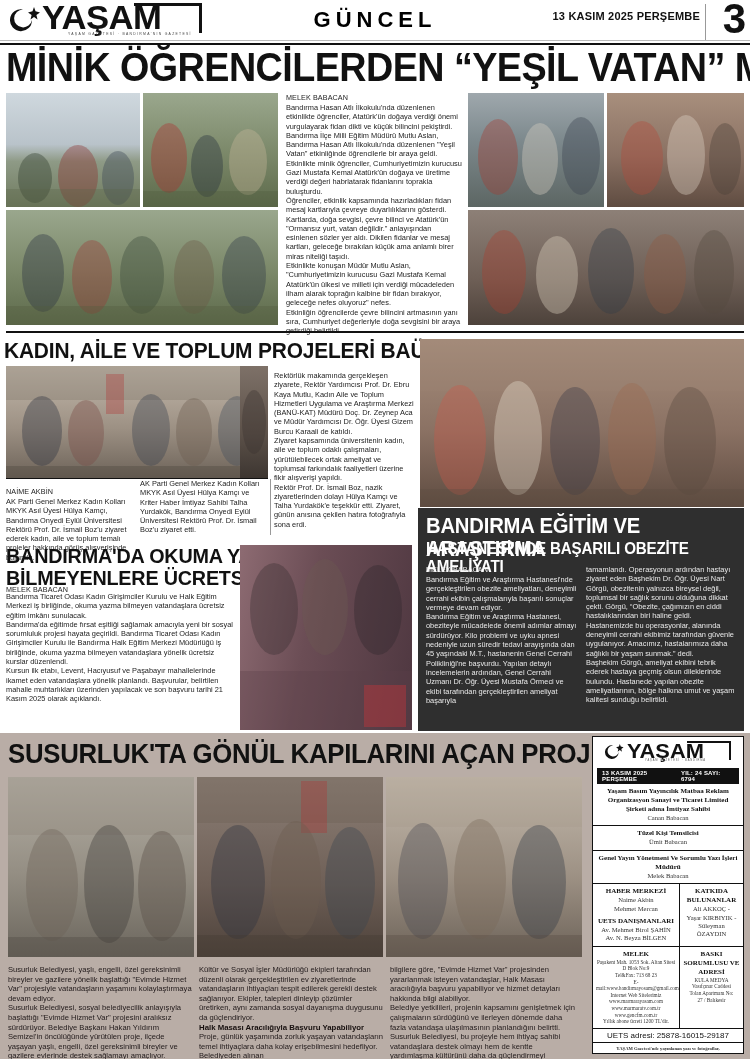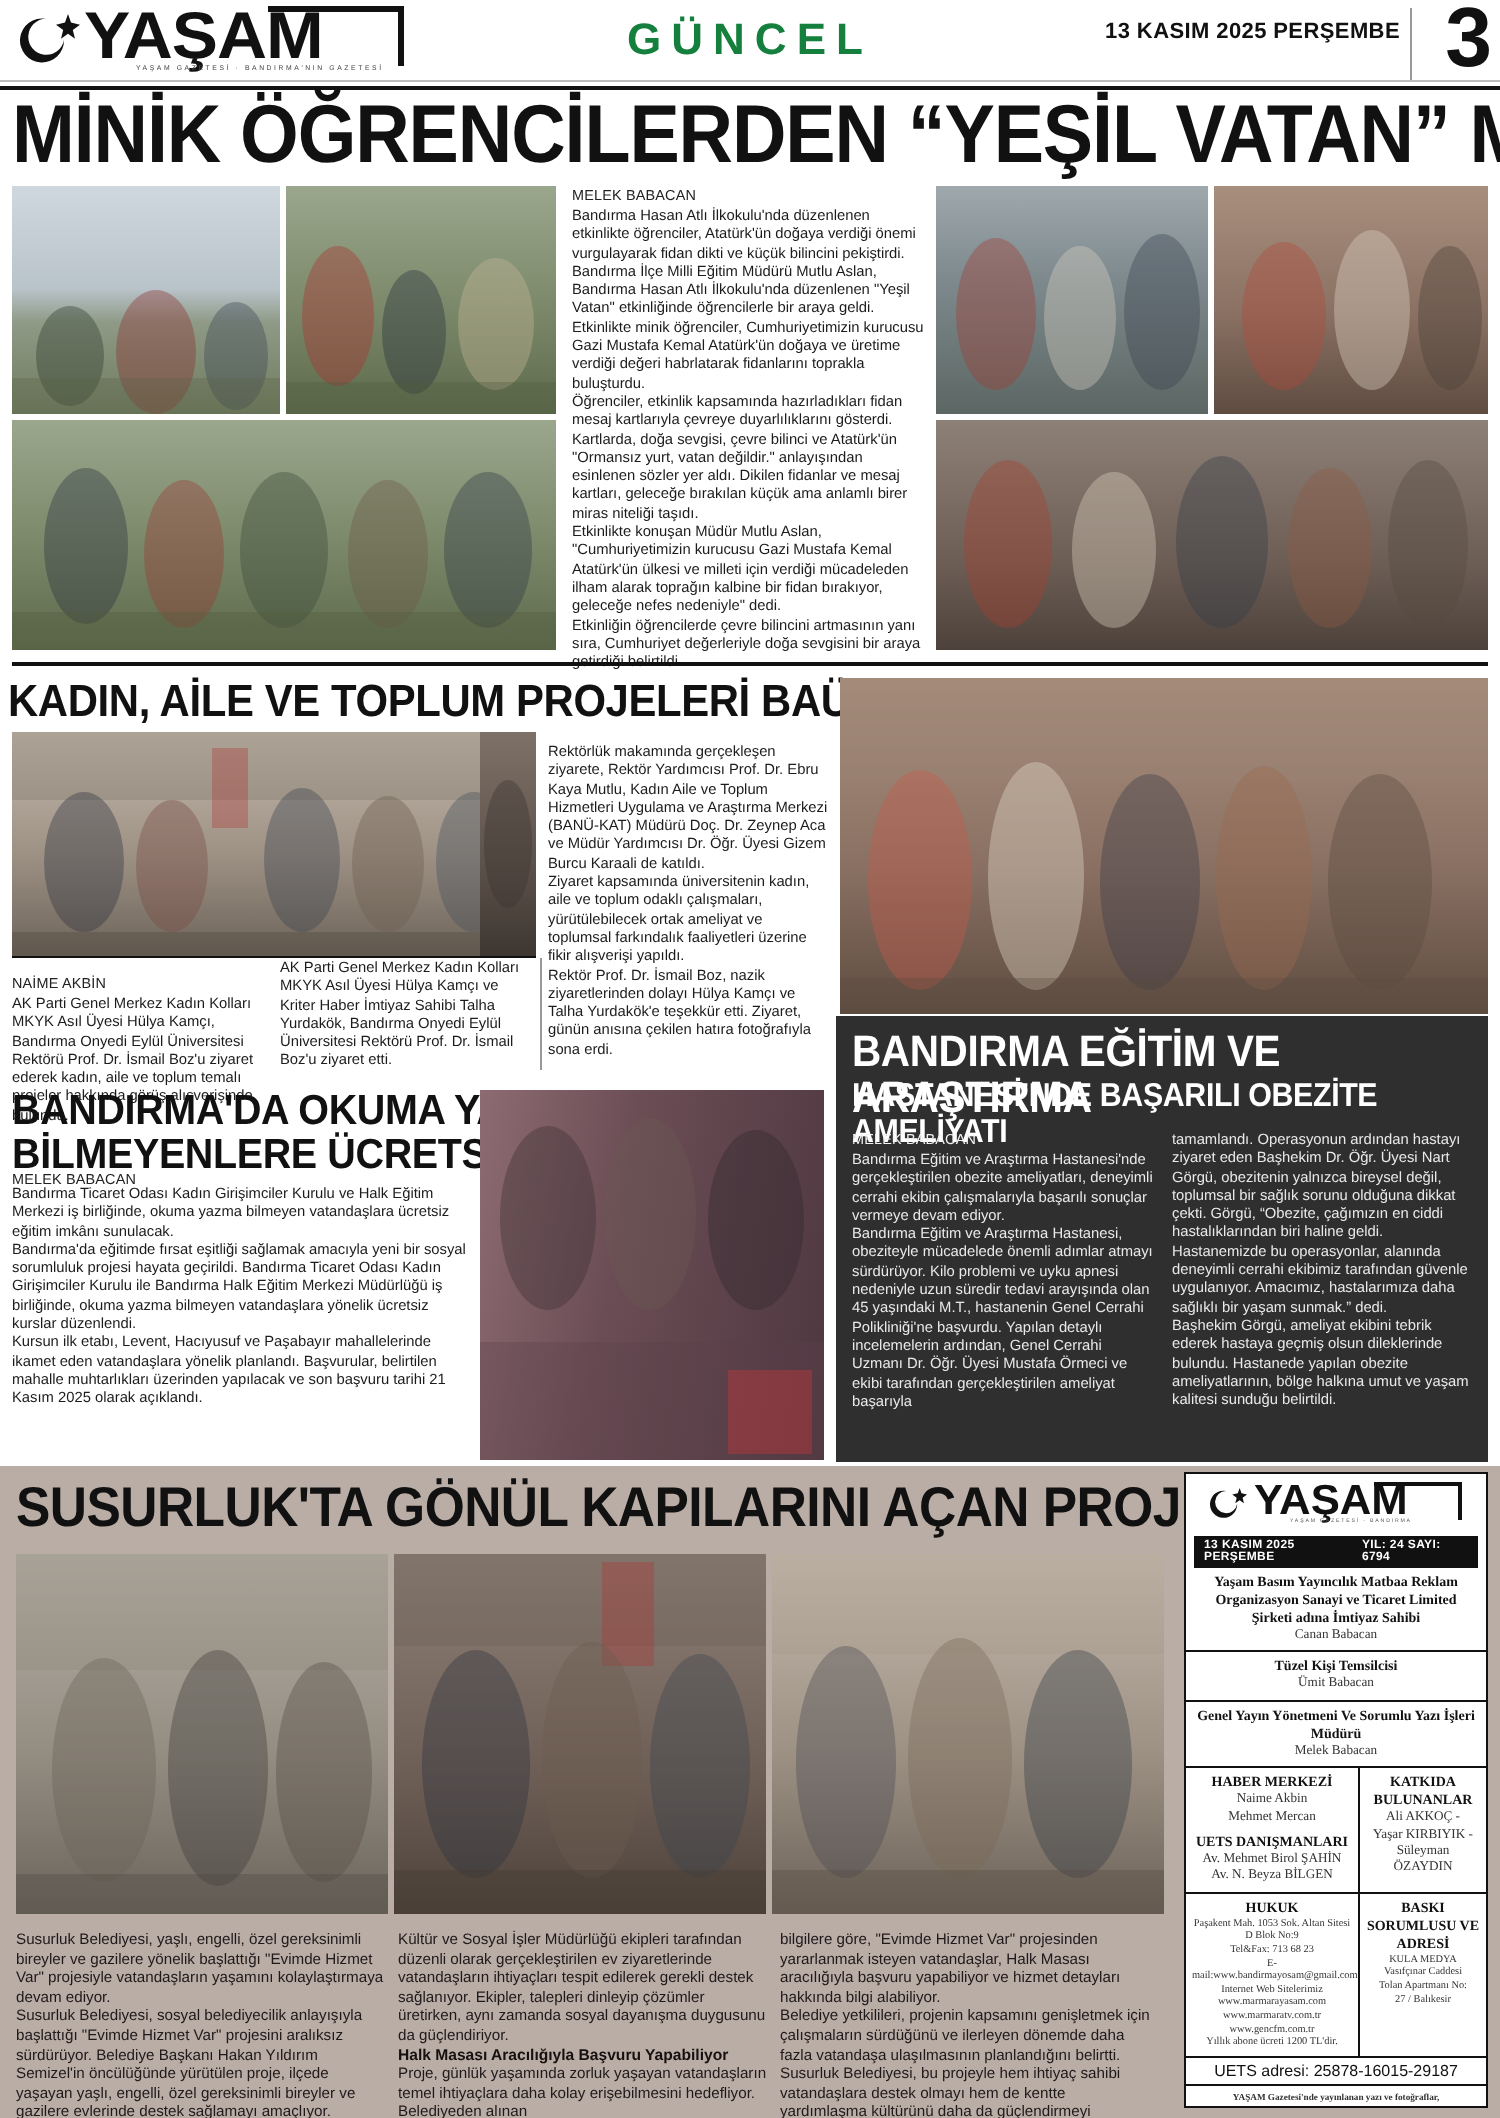--- a/index.html
+++ b/index.html
@@ -35,7 +35,7 @@
   .section-title {
     position: absolute; left: 0; right: 0; top: 7px;
     text-align: center;
-    font-size: 22px; font-weight: bold; letter-spacing: 5px; color: #15803d;
+    font-size: 22px; font-weight: bold; letter-spacing: 5px; color: #000000;
   }
   .date-line {
     position: absolute; right: 50px; top: 10px;

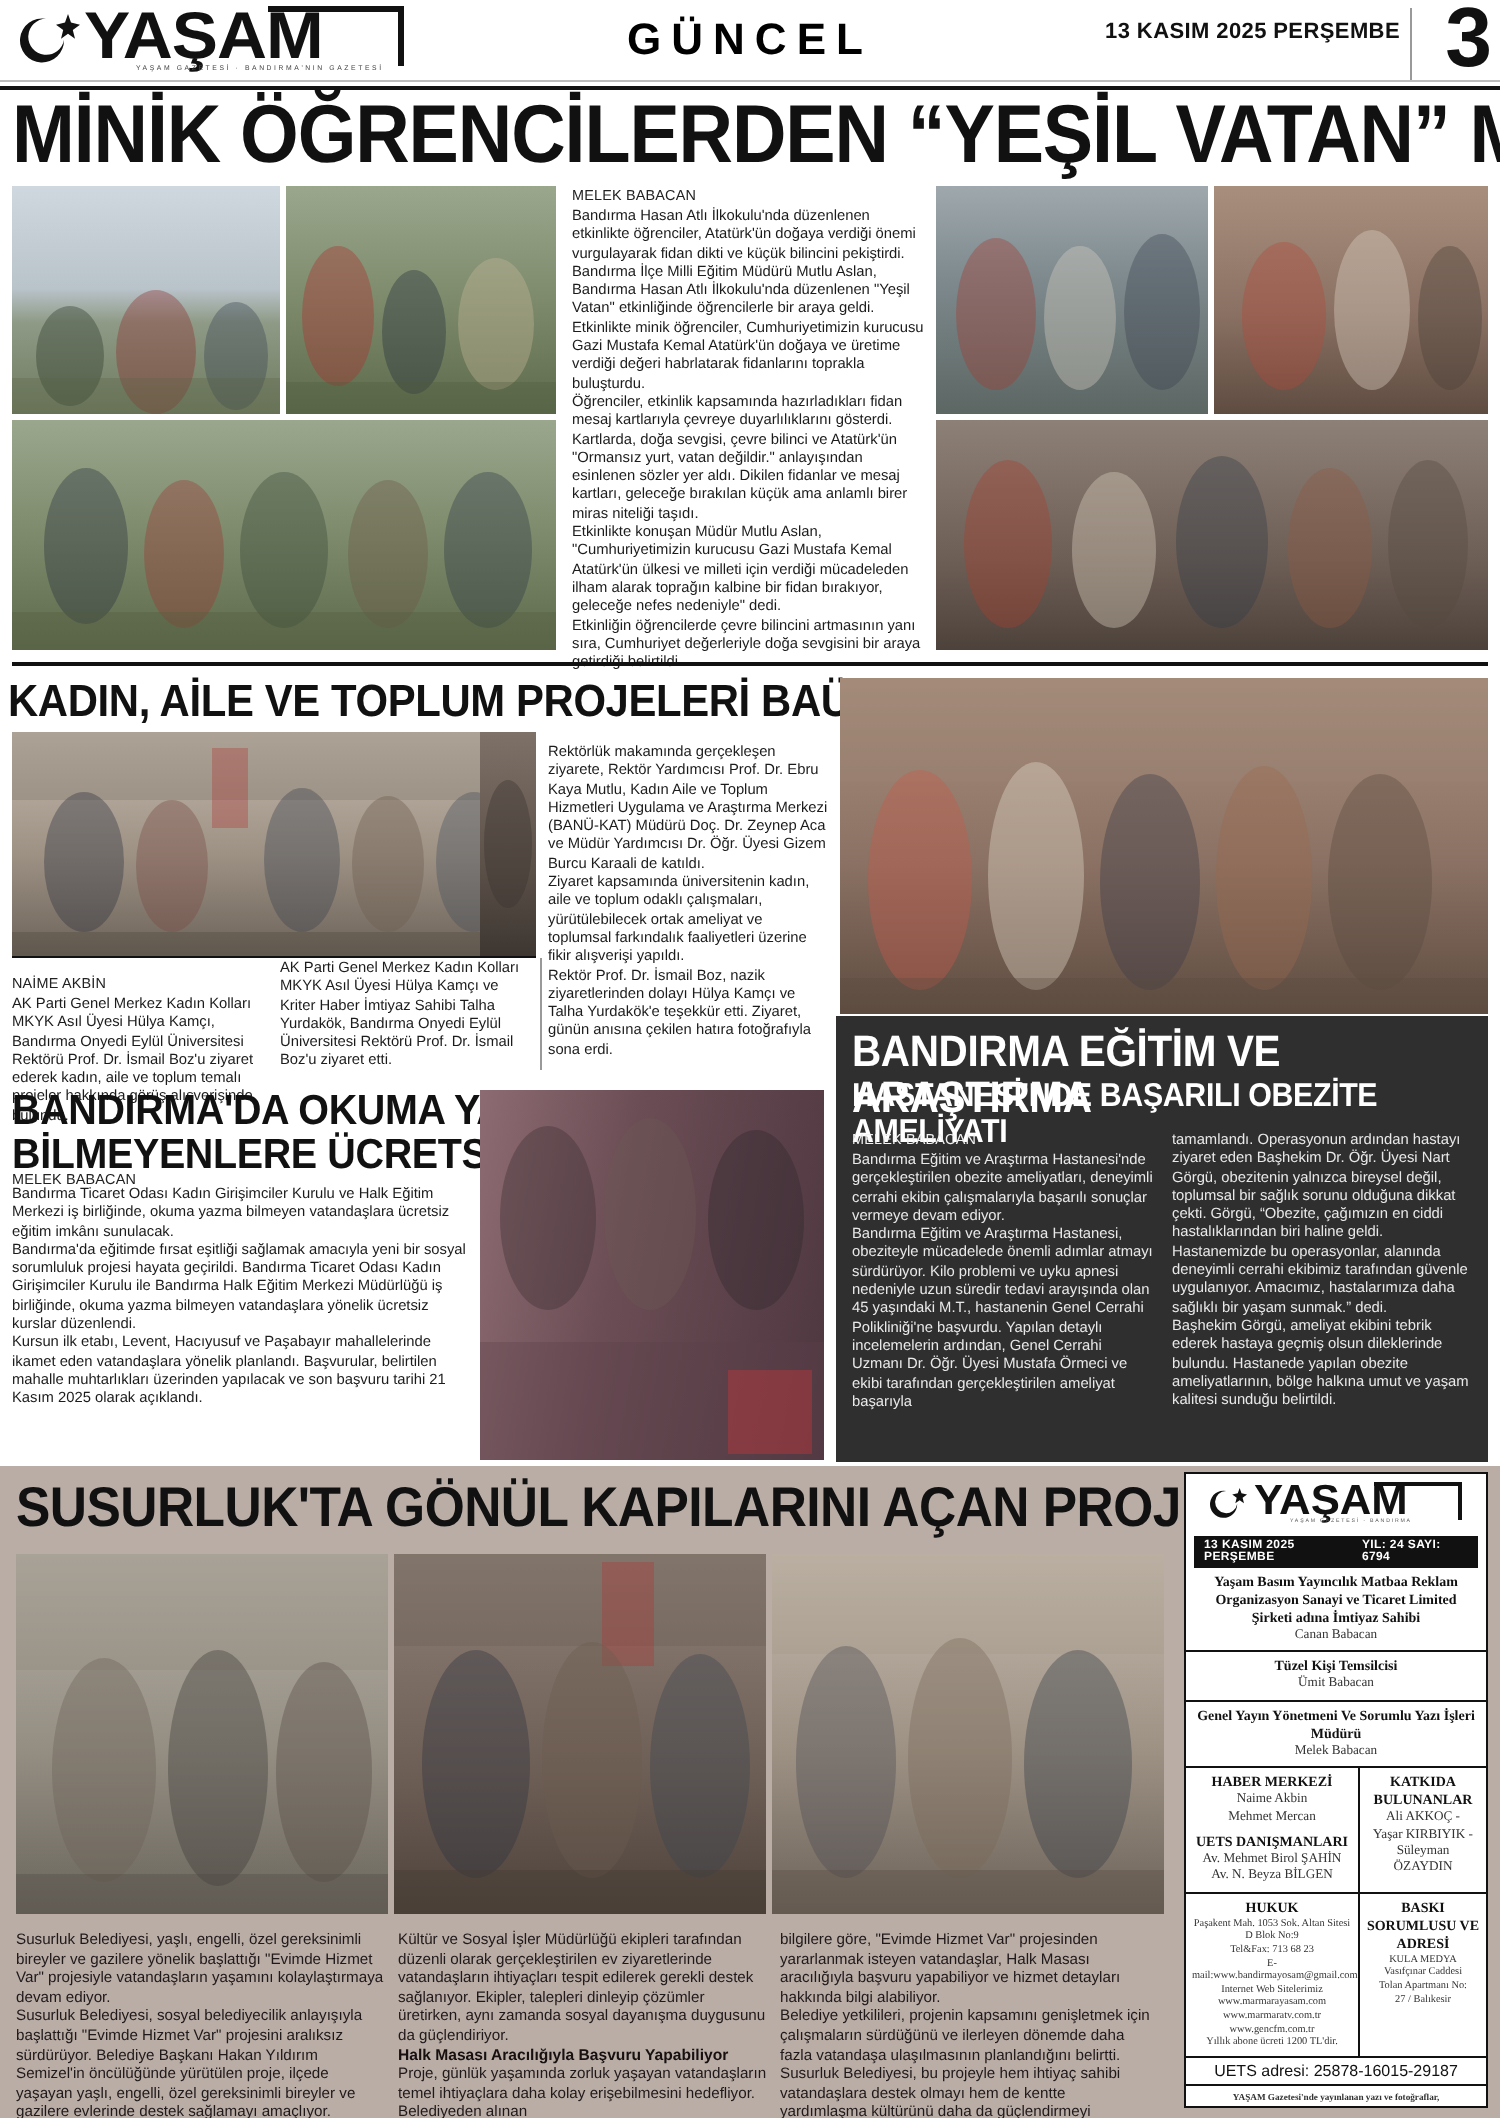--- a/index.html
+++ b/index.html
@@ -247,7 +247,7 @@
       <p>Bandırma Hasan Atlı İlkokulu'nda düzenlenen etkinlikte öğrenciler, Atatürk'ün doğaya verdiği önemi vurgulayarak fidan dikti ve küçük bilincini pekiştirdi.</p>
       <p>Bandırma İlçe Milli Eğitim Müdürü Mutlu Aslan, Bandırma Hasan Atlı İlkokulu'nda düzenlenen "Yeşil Vatan" etkinliğinde öğrencilerle bir araya geldi. Etkinlikte minik öğrenciler, Cumhuriyetimizin kurucusu Gazi Mustafa Kemal Atatürk'ün doğaya ve üretime verdiği değeri habrlatarak fidanlarını toprakla buluşturdu.</p>
       <p>Öğrenciler, etkinlik kapsamında hazırladıkları fidan mesaj kartlarıyla çevreye duyarlılıklarını gösterdi. Kartlarda, doğa sevgisi, çevre bilinci ve Atatürk'ün "Ormansız yurt, vatan değildir." anlayışından esinlenen sözler yer aldı. Dikilen fidanlar ve mesaj kartları, geleceğe bırakılan küçük ama anlamlı birer miras niteliği taşıdı.</p>
-      <p>Etkinlikte konuşan Müdür Mutlu Aslan, "Cumhuriyetimizin kurucusu Gazi Mustafa Kemal Atatürk'ün ülkesi ve milleti için verdiği mücadeleden ilham alarak toprağın kalbine bir fidan bırakıyor, geleceğe nefes nedeniyle" dedi.</p>
+      <p>Etkinlikte konuşan Müdür Mutlu Aslan, "Cumhuriyetimizin kurucusu Gazi Mustafa Kemal Atatürk'ün ülkesi ve milleti için verdiği mücadeleden ilham alarak toprağın kalbine bir fidan bırakıyor, geleceğe nefes oluyoruz" nefes.</p>
       <p>Etkinliğin öğrencilerde çevre bilincini artmasının yanı sıra, Cumhuriyet değerleriyle doğa sevgisini bir araya getirdiği belirtildi.</p>
     </div>
   </div>

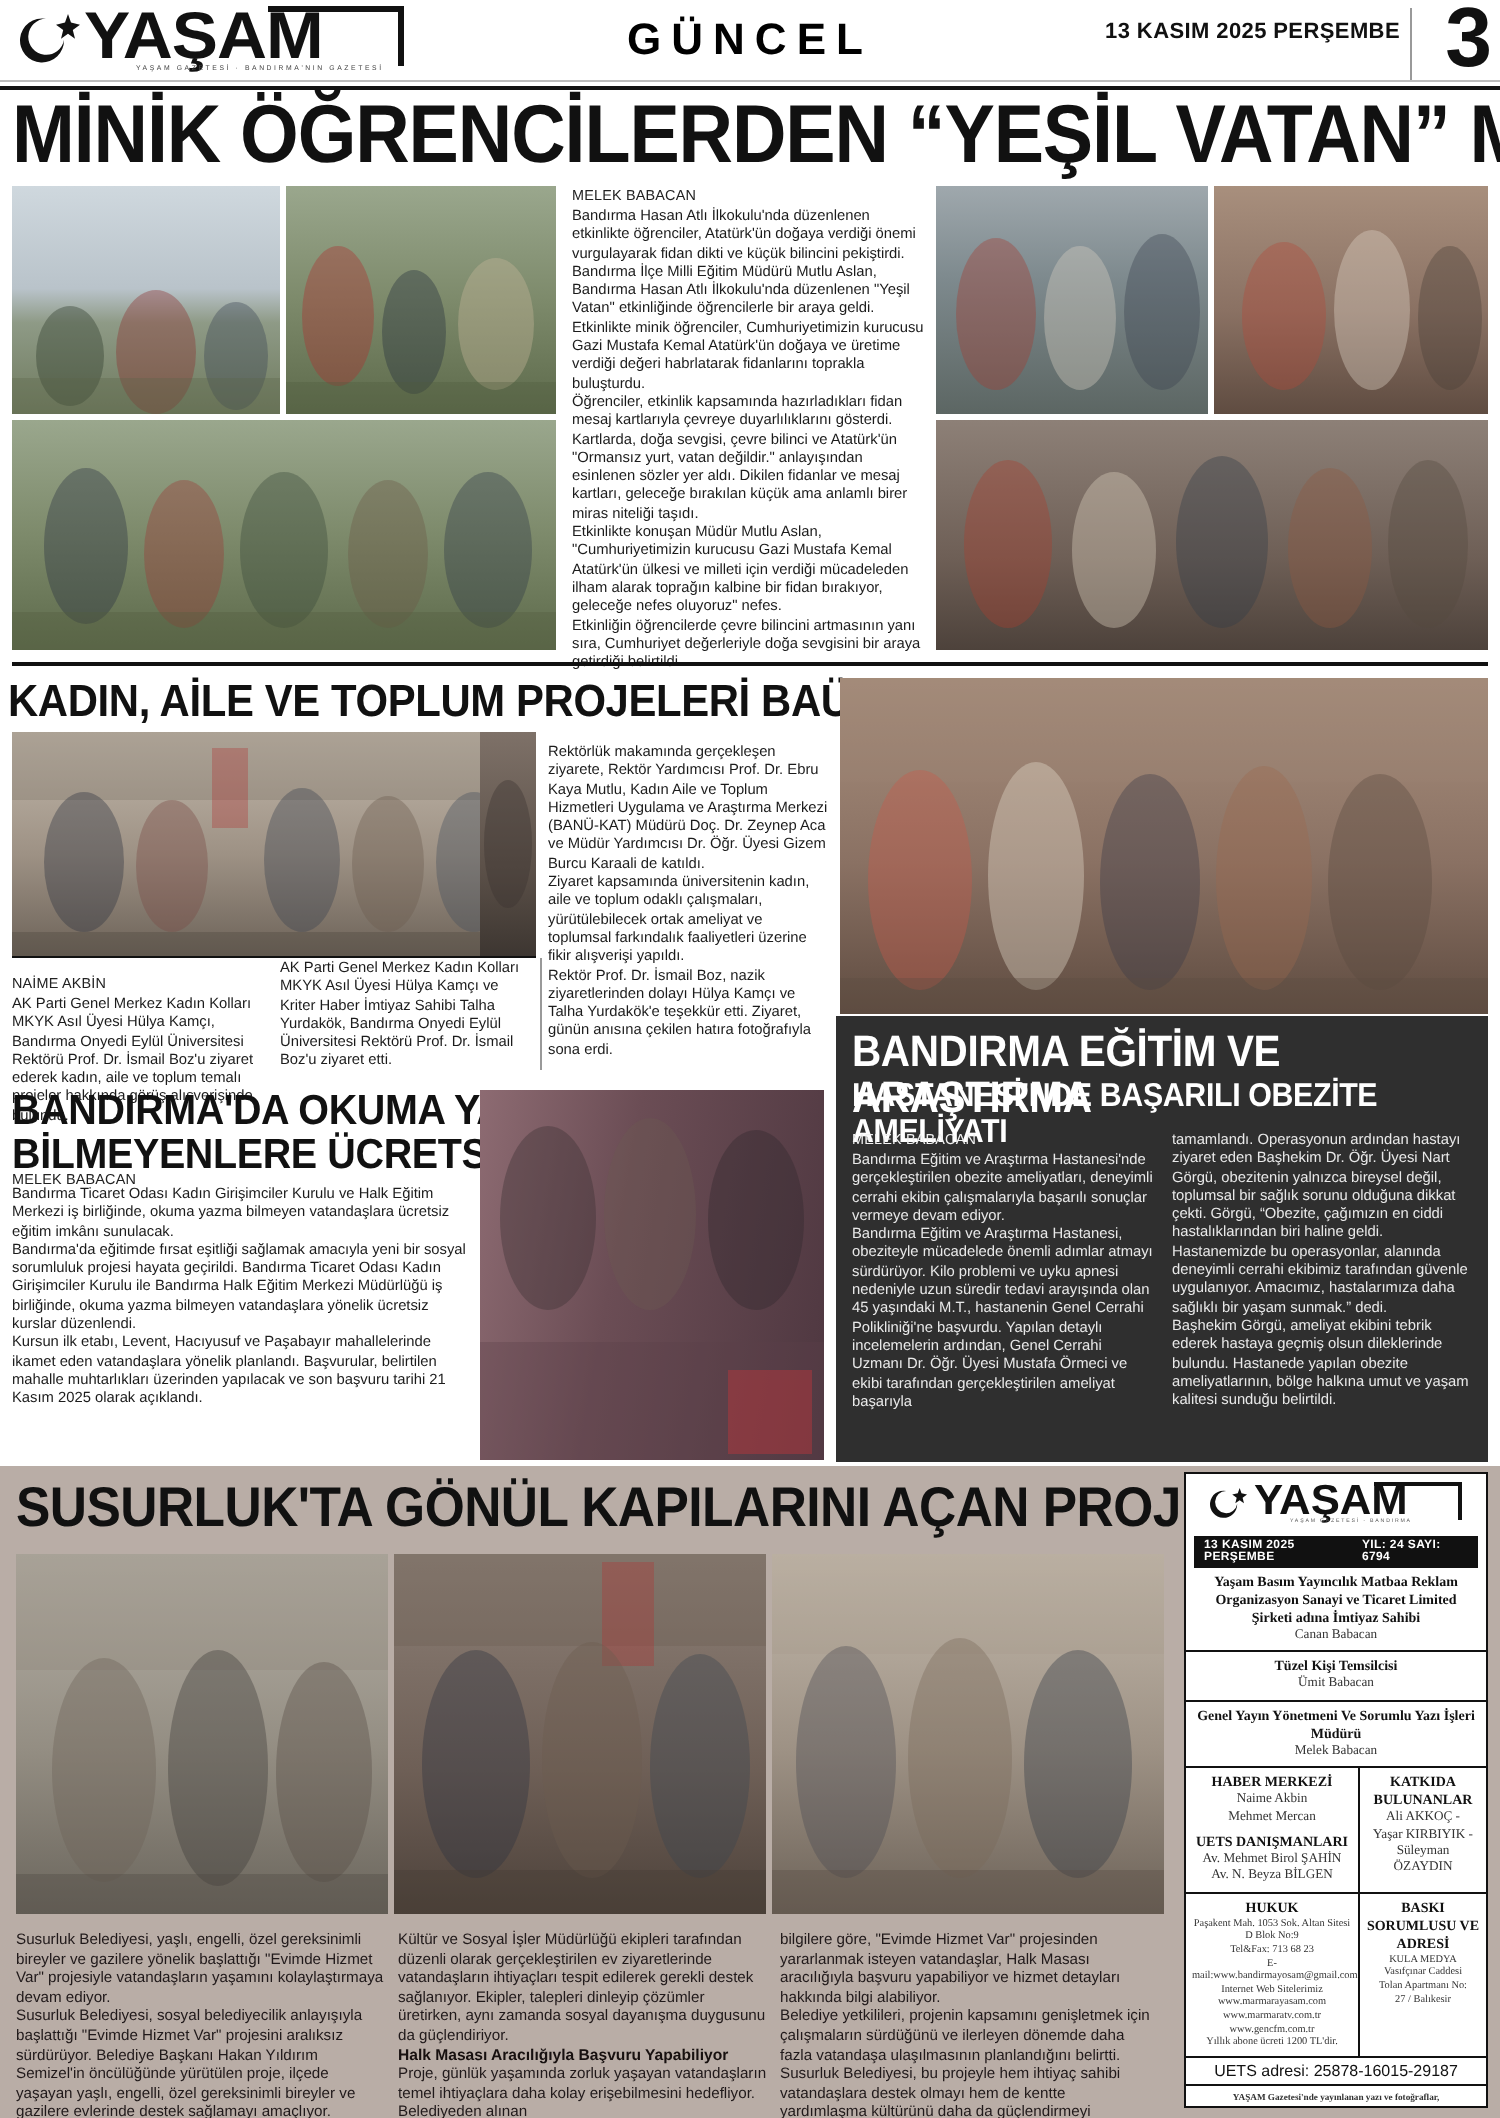--- a/index.html
+++ b/index.html
@@ -461,7 +461,7 @@
 
     <div class="mast-split">
       <div>
-        <div class="mast-b">HUKUK</div>
+        <div class="mast-b">MELEK</div>
         <div class="mast-tiny">Paşakent Mah. 1053 Sok. Altan Sitesi</div>
         <div class="mast-tiny">D Blok No:9</div>
         <div class="mast-tiny">Tel&amp;Fax: 713 68 23</div>

